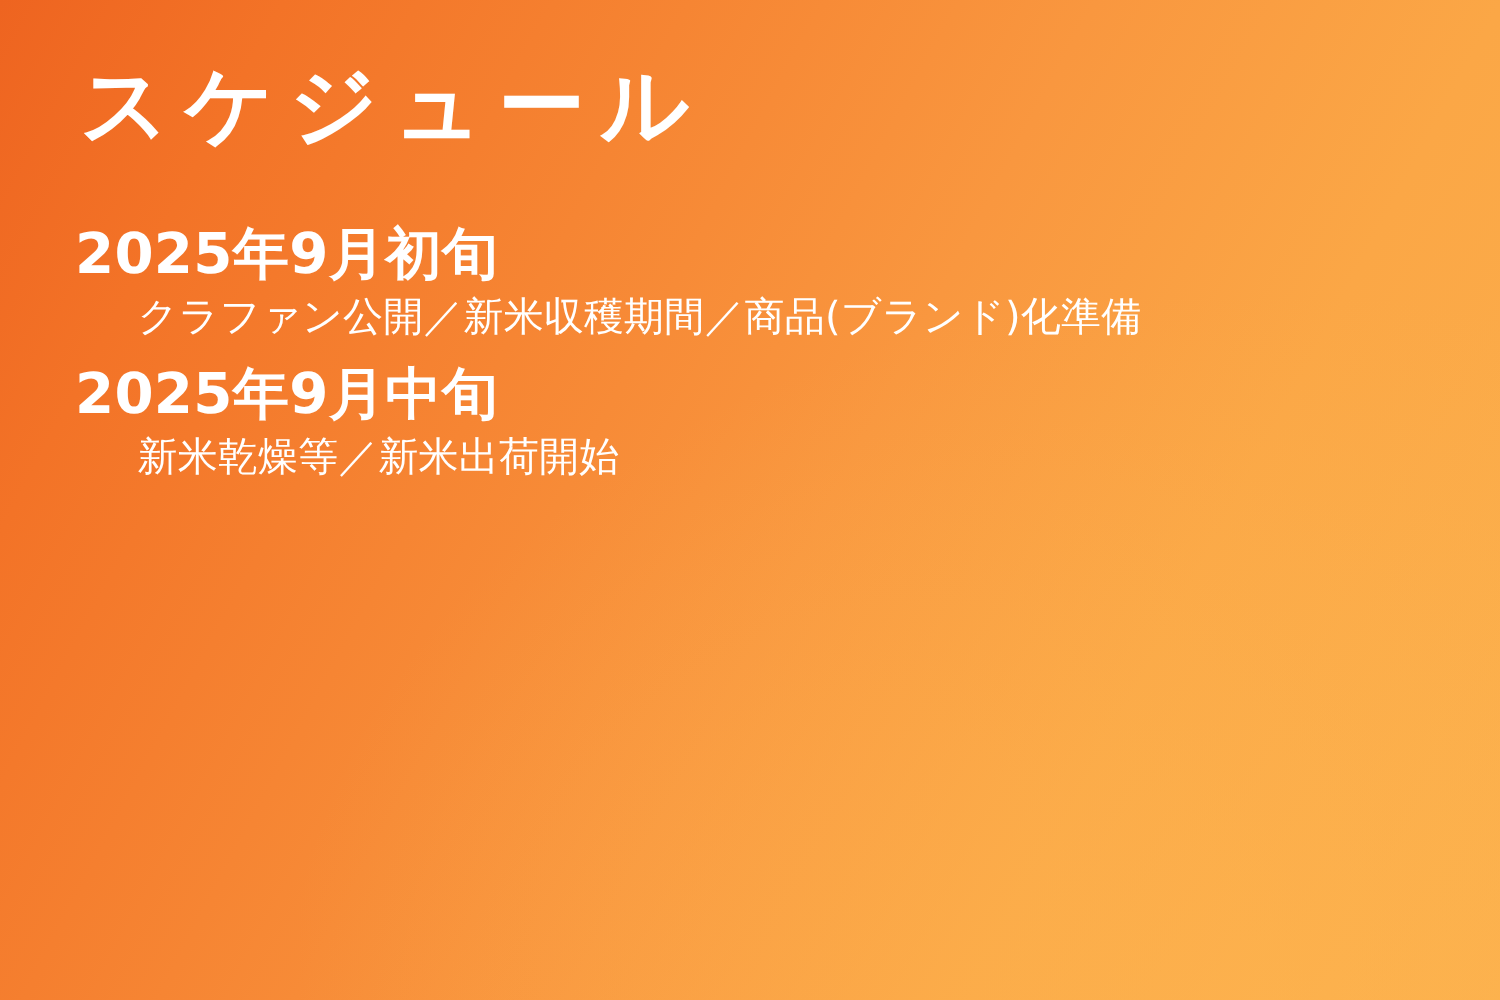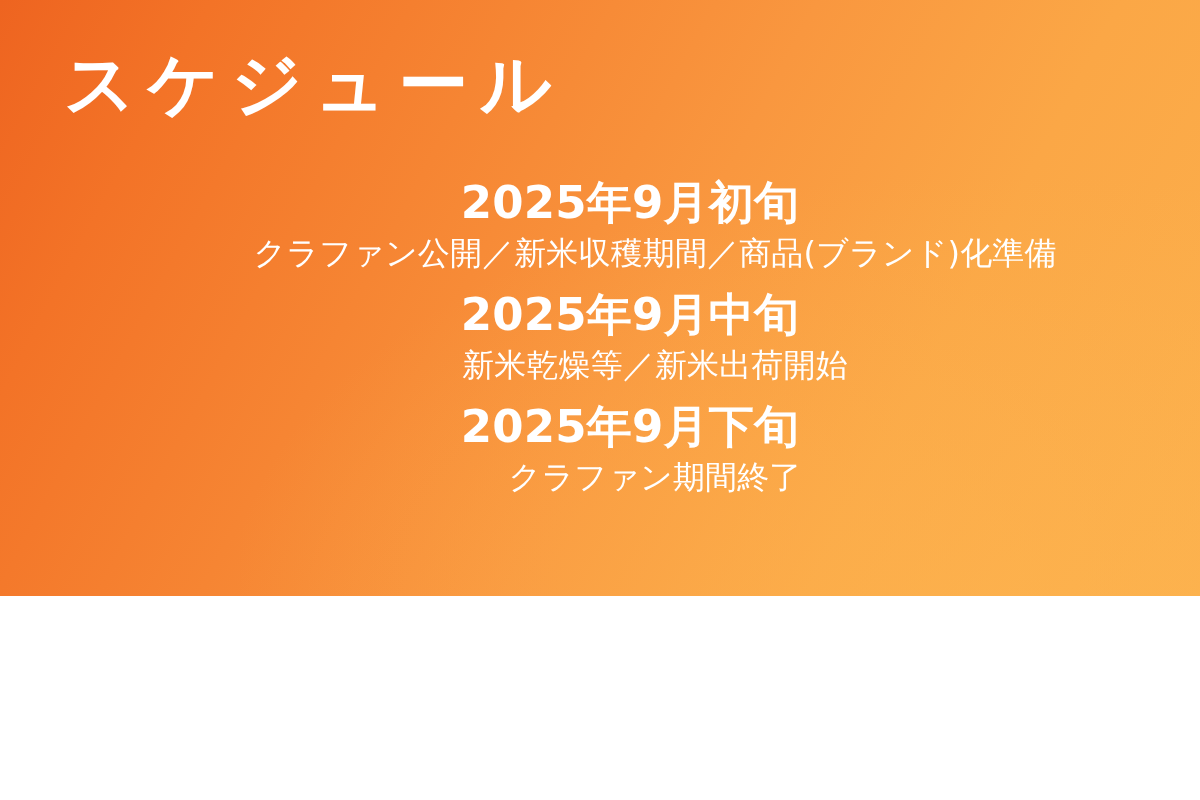--- a/index.html
+++ b/index.html
@@ -18,7 +18,7 @@
   .slide {
     position: relative;
     width: 1200px;
-    height: 596px;
+    height: 800px;
     box-sizing: border-box;
     background: linear-gradient(118deg,
                 #EE6420 0%,

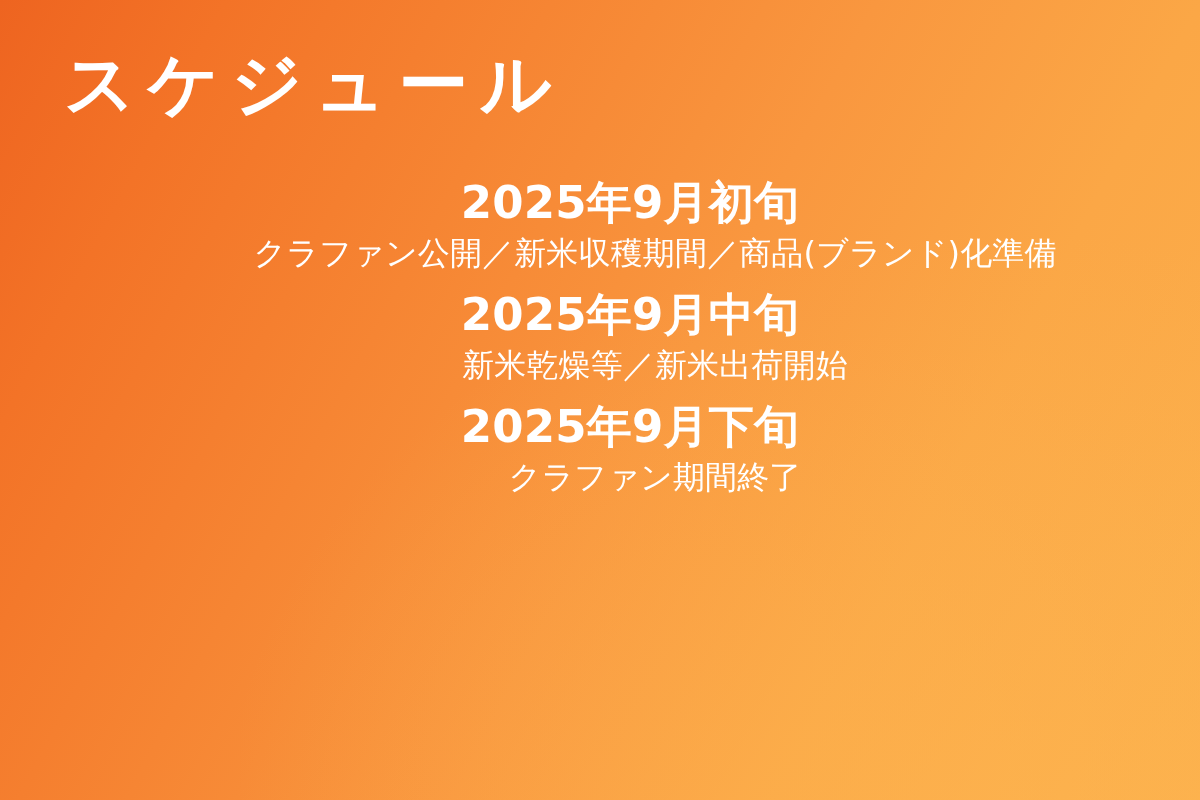--- a/index.html
+++ b/index.html
@@ -79,7 +79,6 @@
     position: relative;
     margin: 0 0 14px 0;
     padding: 0;
-    text-align: center;
   }
 
   .entry-date {

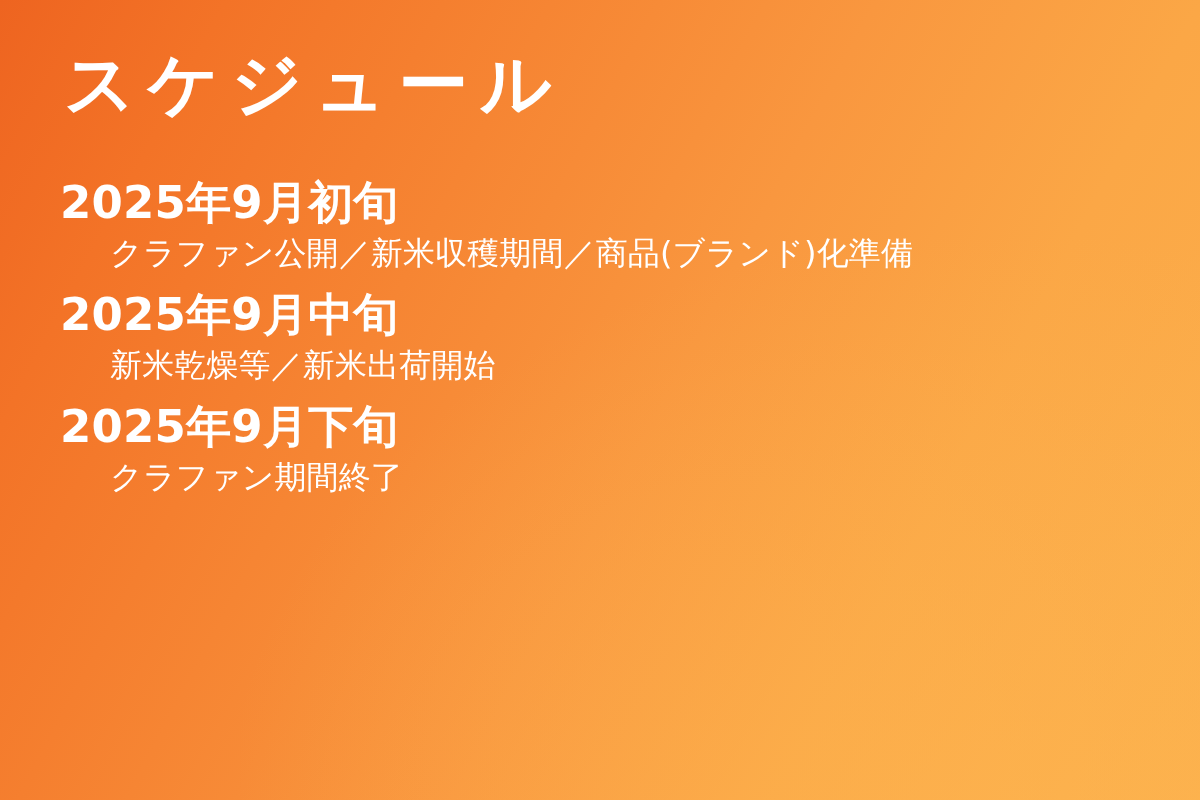--- a/index.html
+++ b/index.html
@@ -127,10 +127,6 @@
         <span class="entry-desc">新米乾燥等／新米出荷開始</span>
       </li>
 
-      <li class="entry">
-        <span class="entry-date">2025年9月下旬</span>
-        <span class="entry-desc">クラファン期間終了</span>
-      </li>
 
       <li class="entry">
       </li>

